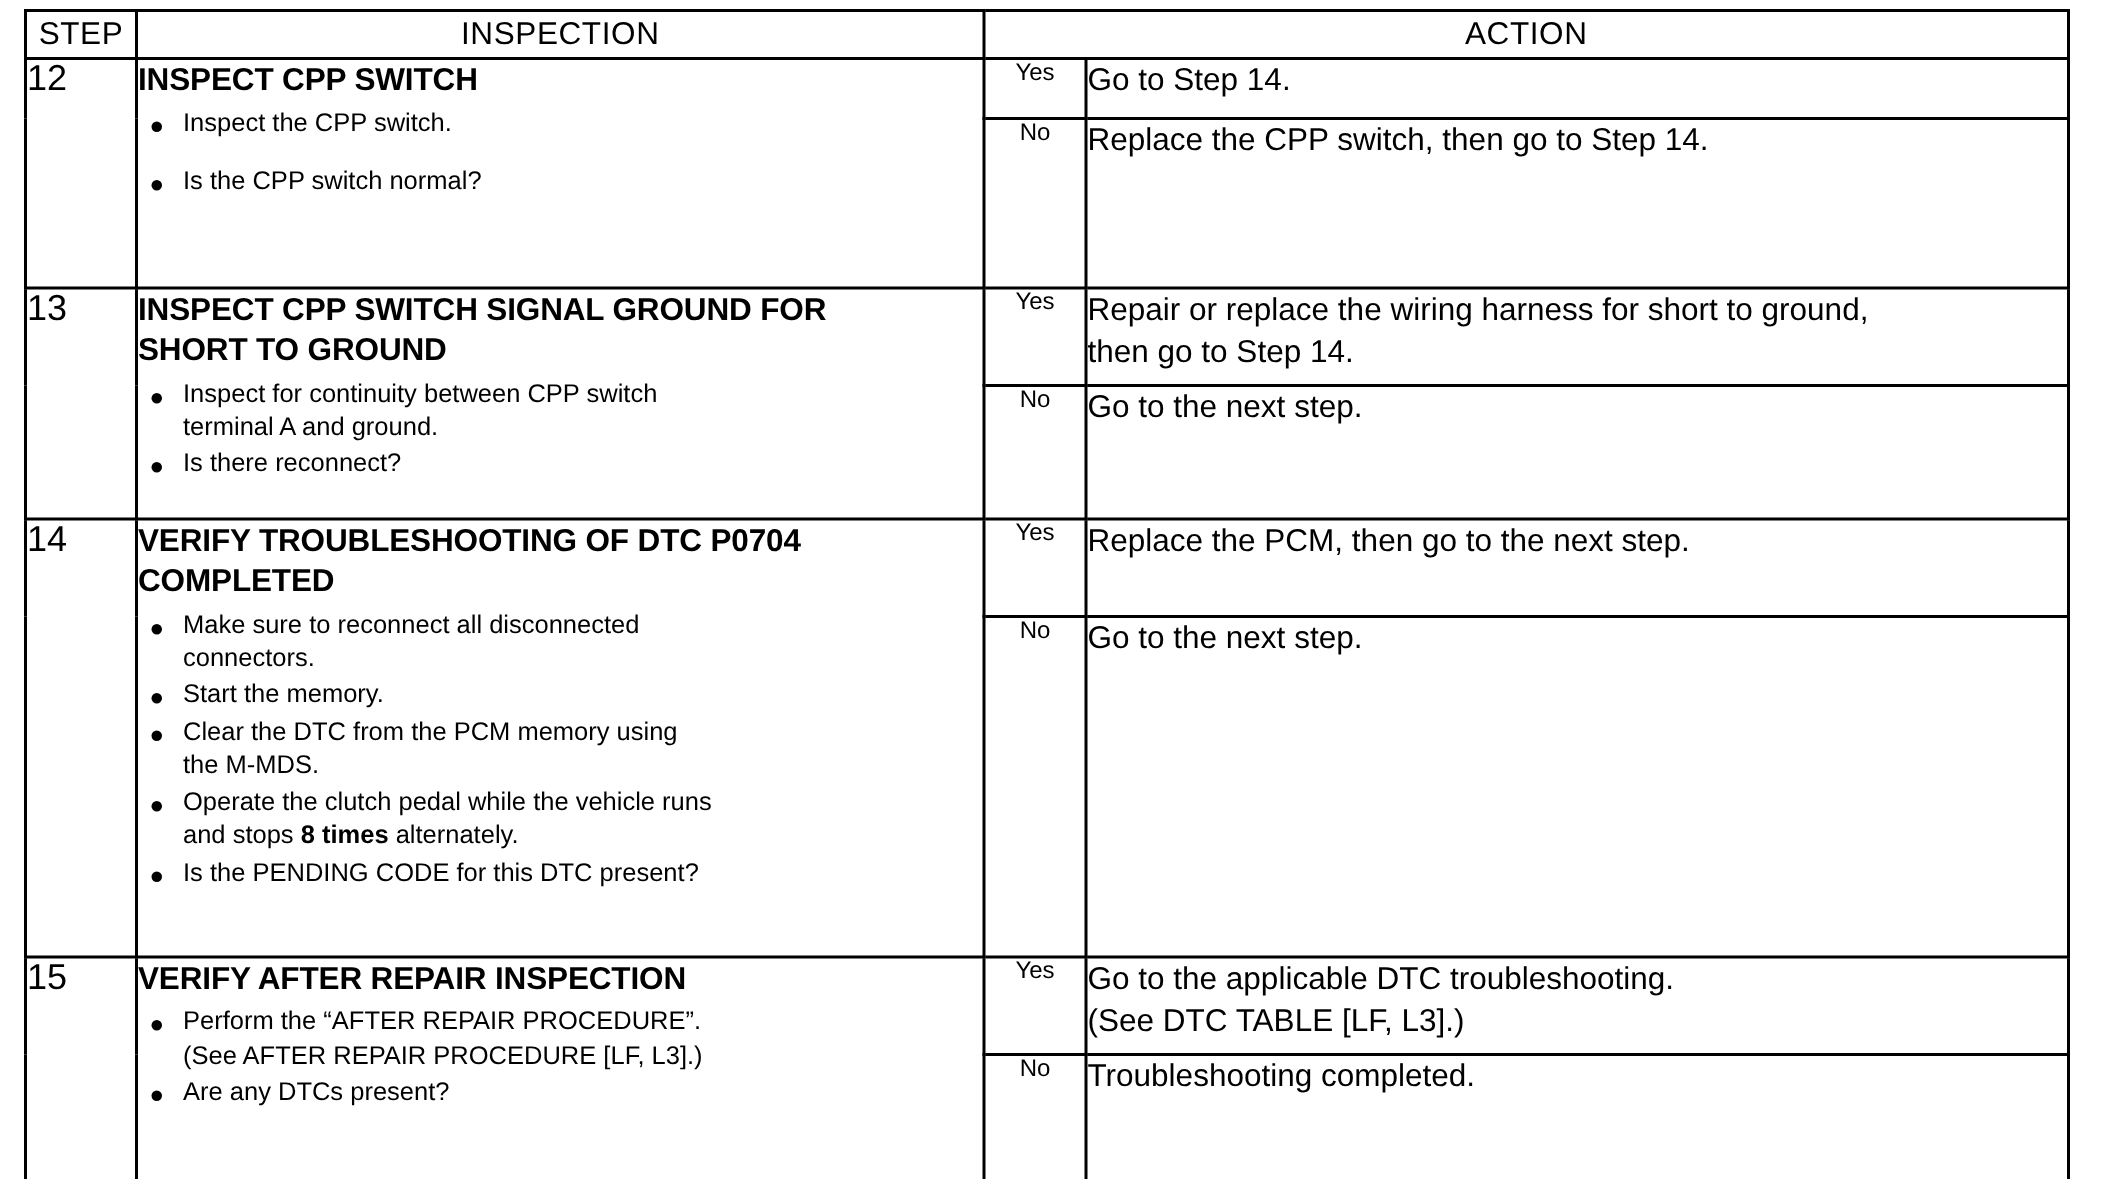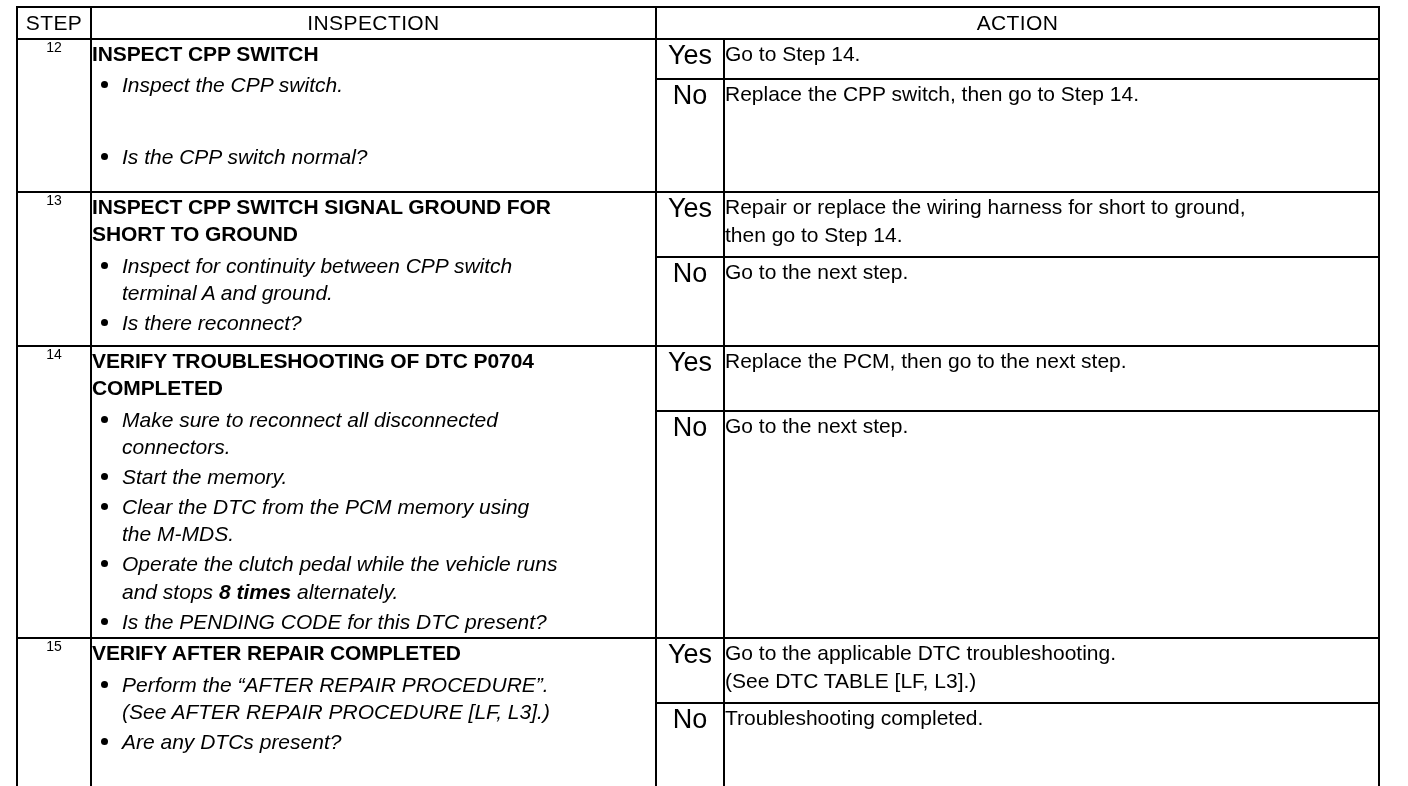--- a/index.html
+++ b/index.html
@@ -59,8 +59,7 @@
 
   
   .step-cell {
-    text-align: center;
-    font-size: 14px;
+    font-size: 24px;
     padding-top: 7px;
     line-height: 1.1;
   }

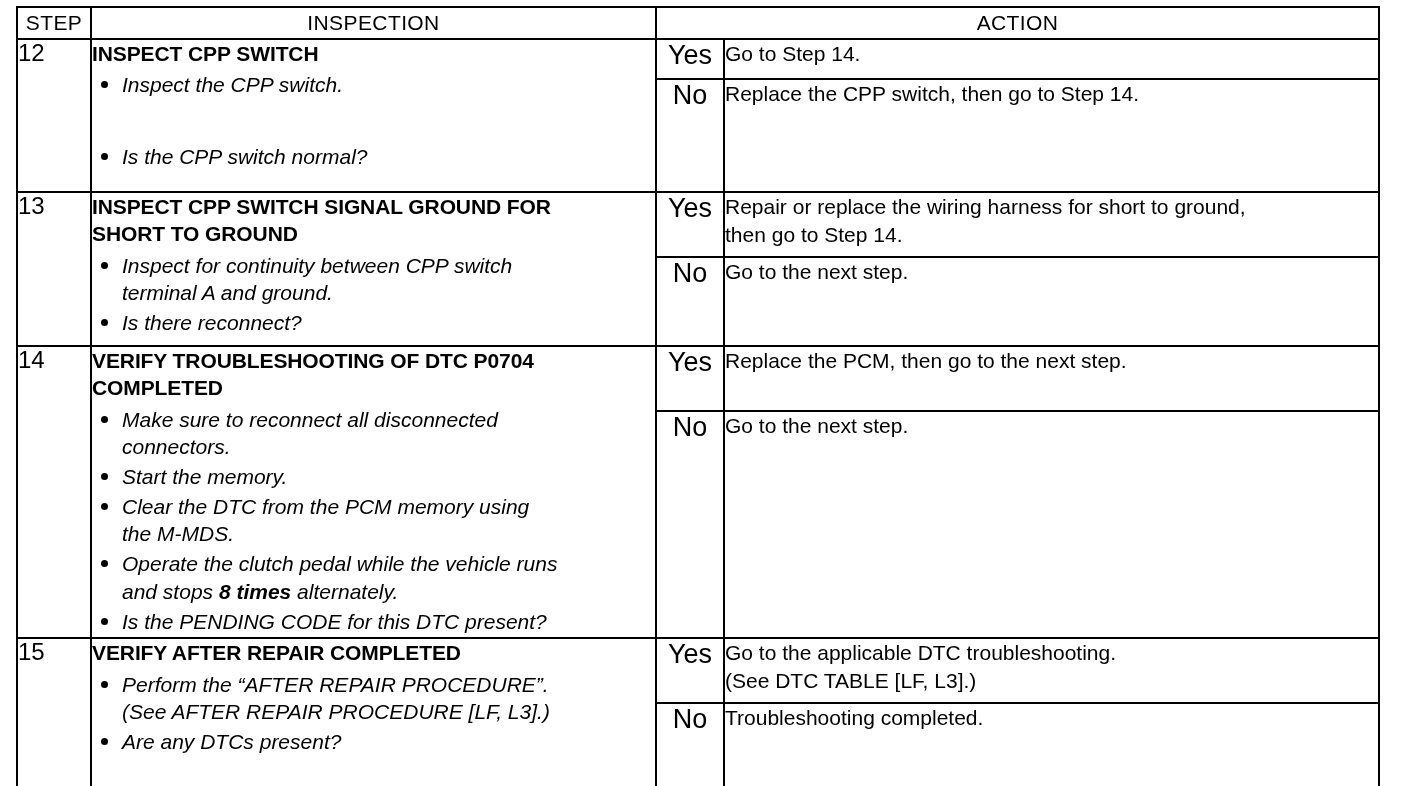--- a/index.html
+++ b/index.html
@@ -105,7 +105,7 @@
   
   .yn-cell {
     text-align: center;
-    font-size: 27px;
+    font-size: 16px;
     padding-top: 6px;
     line-height: 1.15;
   }

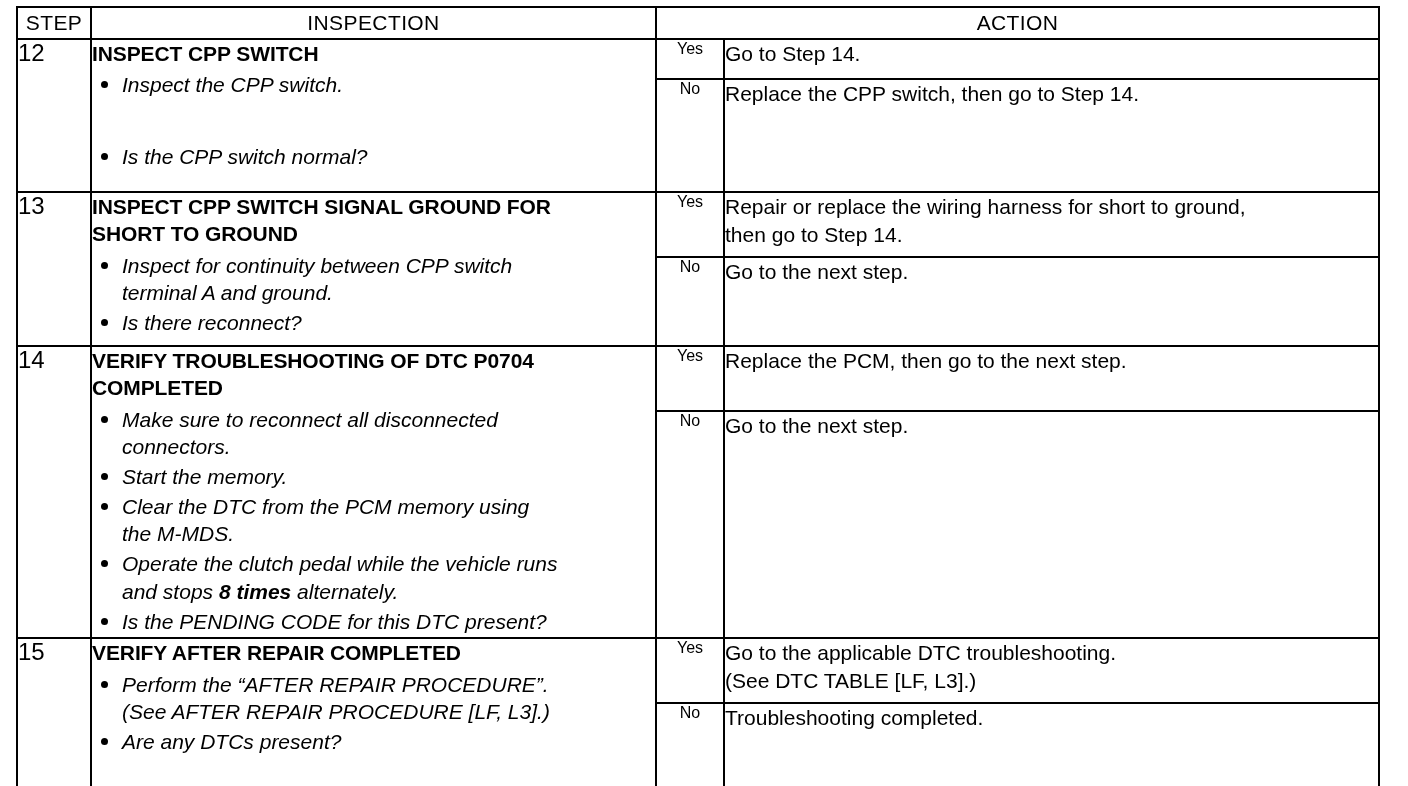--- a/index.html
+++ b/index.html
@@ -84,10 +84,9 @@
     position: relative;
     padding-left: 30px;
     margin-bottom: 2px;
-    font-size: 21px;
+    font-size: 17px;
     line-height: 1.32;
     white-space: pre-line;
-    font-style: italic;
   }
   ul.bullets li .dot {
     position: absolute;

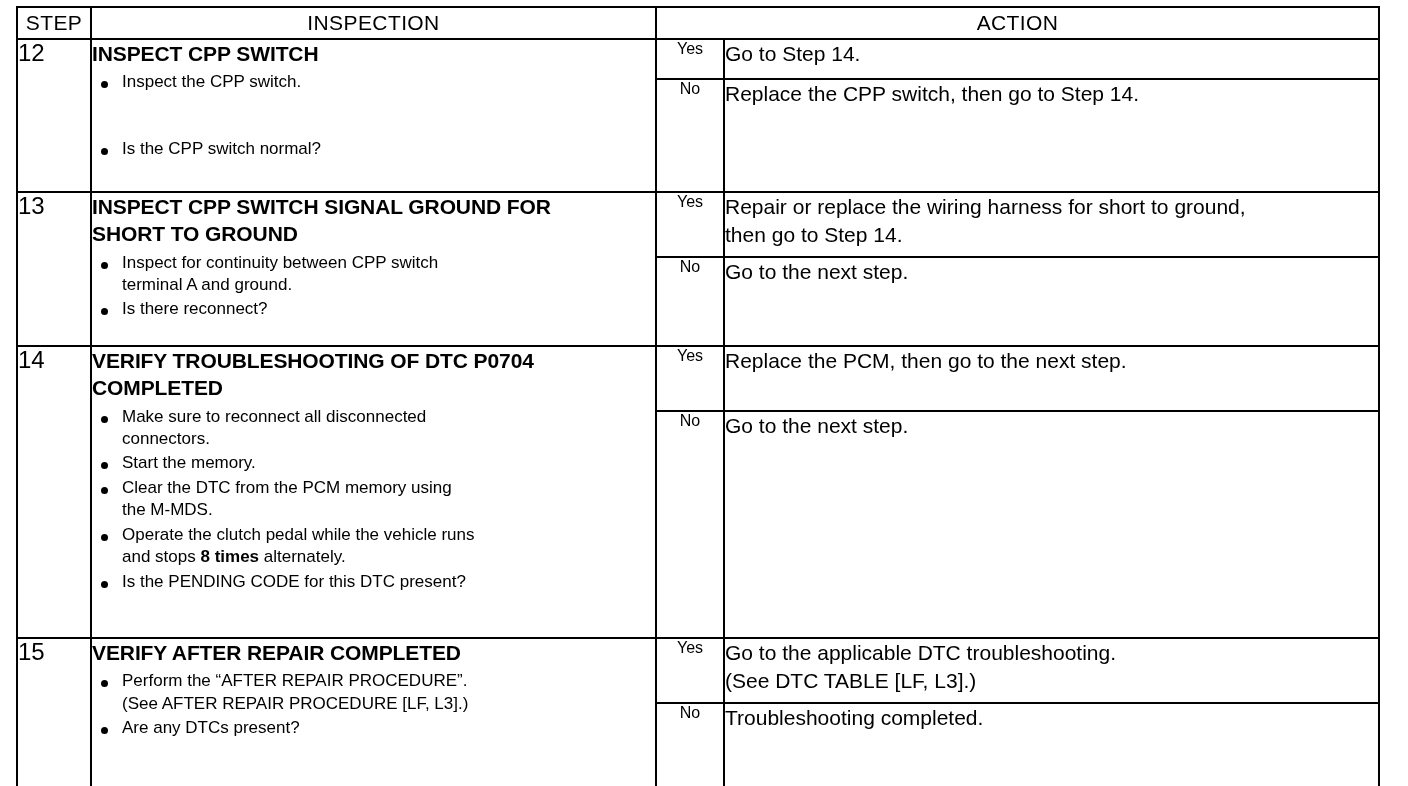--- a/index.html
+++ b/index.html
@@ -97,7 +97,7 @@
     background: #000;
     border-radius: 50%;
   }
-  ul.bullets li.gap-before { margin-top: 44px; }
+  ul.bullets li.gap-before { margin-top: 16px; }
   ul.bullets li.gap-before-sm { }
   ul.bullets li b { font-weight: bold; }
 

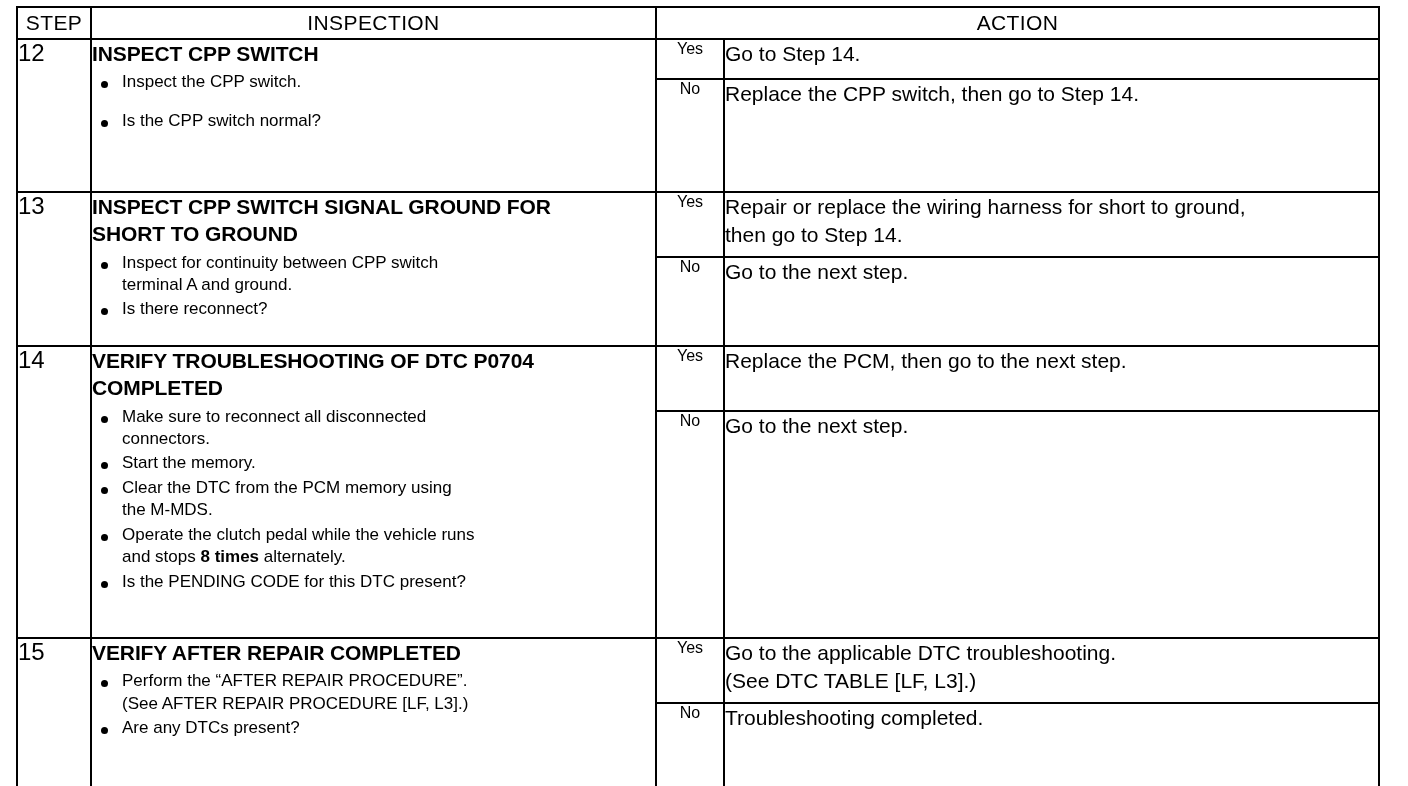--- a/index.html
+++ b/index.html
@@ -210,7 +210,7 @@
       <tr class="r15a">
         <td class="step-cell" rowspan="2">15</td>
         <td class="insp-cell" rowspan="2">
-          <div class="insp-title">VERIFY AFTER REPAIR COMPLETED</div>
+          <div class="insp-title">VERIFY AFTER REPAIR INSPECTION</div>
           <ul class="bullets">
             <li><span class="dot"></span><span>Perform the “AFTER REPAIR PROCEDURE”.
    (See AFTER REPAIR PROCEDURE [LF, L3].)</span></li>

